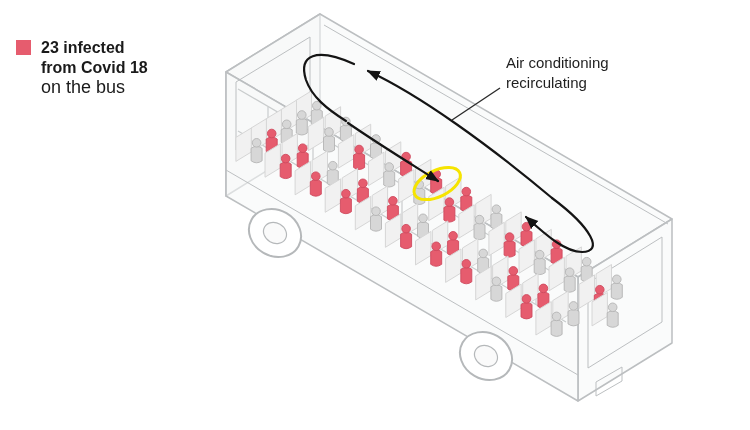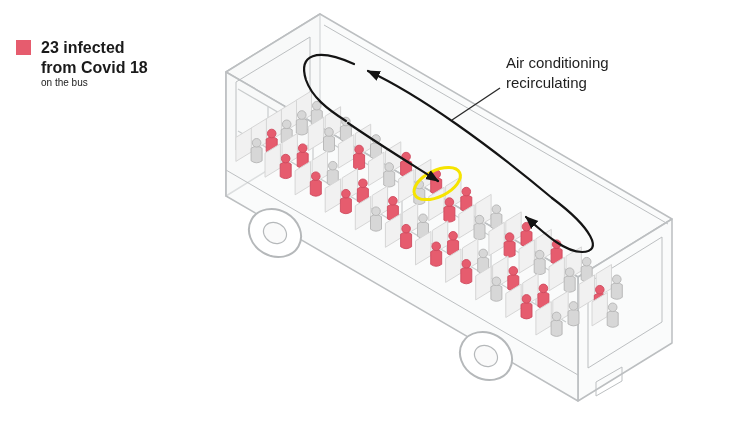--- a/index.html
+++ b/index.html
@@ -11,7 +11,7 @@
   .legend .swatch{width:15px;height:15px;display:inline-block;margin-top:2px;}
   .legend .legend-text{font-size:16px;line-height:1.22;color:#1a1a1a;}
   .legend .bold{font-weight:700;}
-  .legend .regular{font-weight:400;font-size:10px;}
+  .legend .regular{font-weight:400;font-size:18px;}
   text.anno{font-size:15px;fill:#1f1f1f;}
 </style>
 </head>

